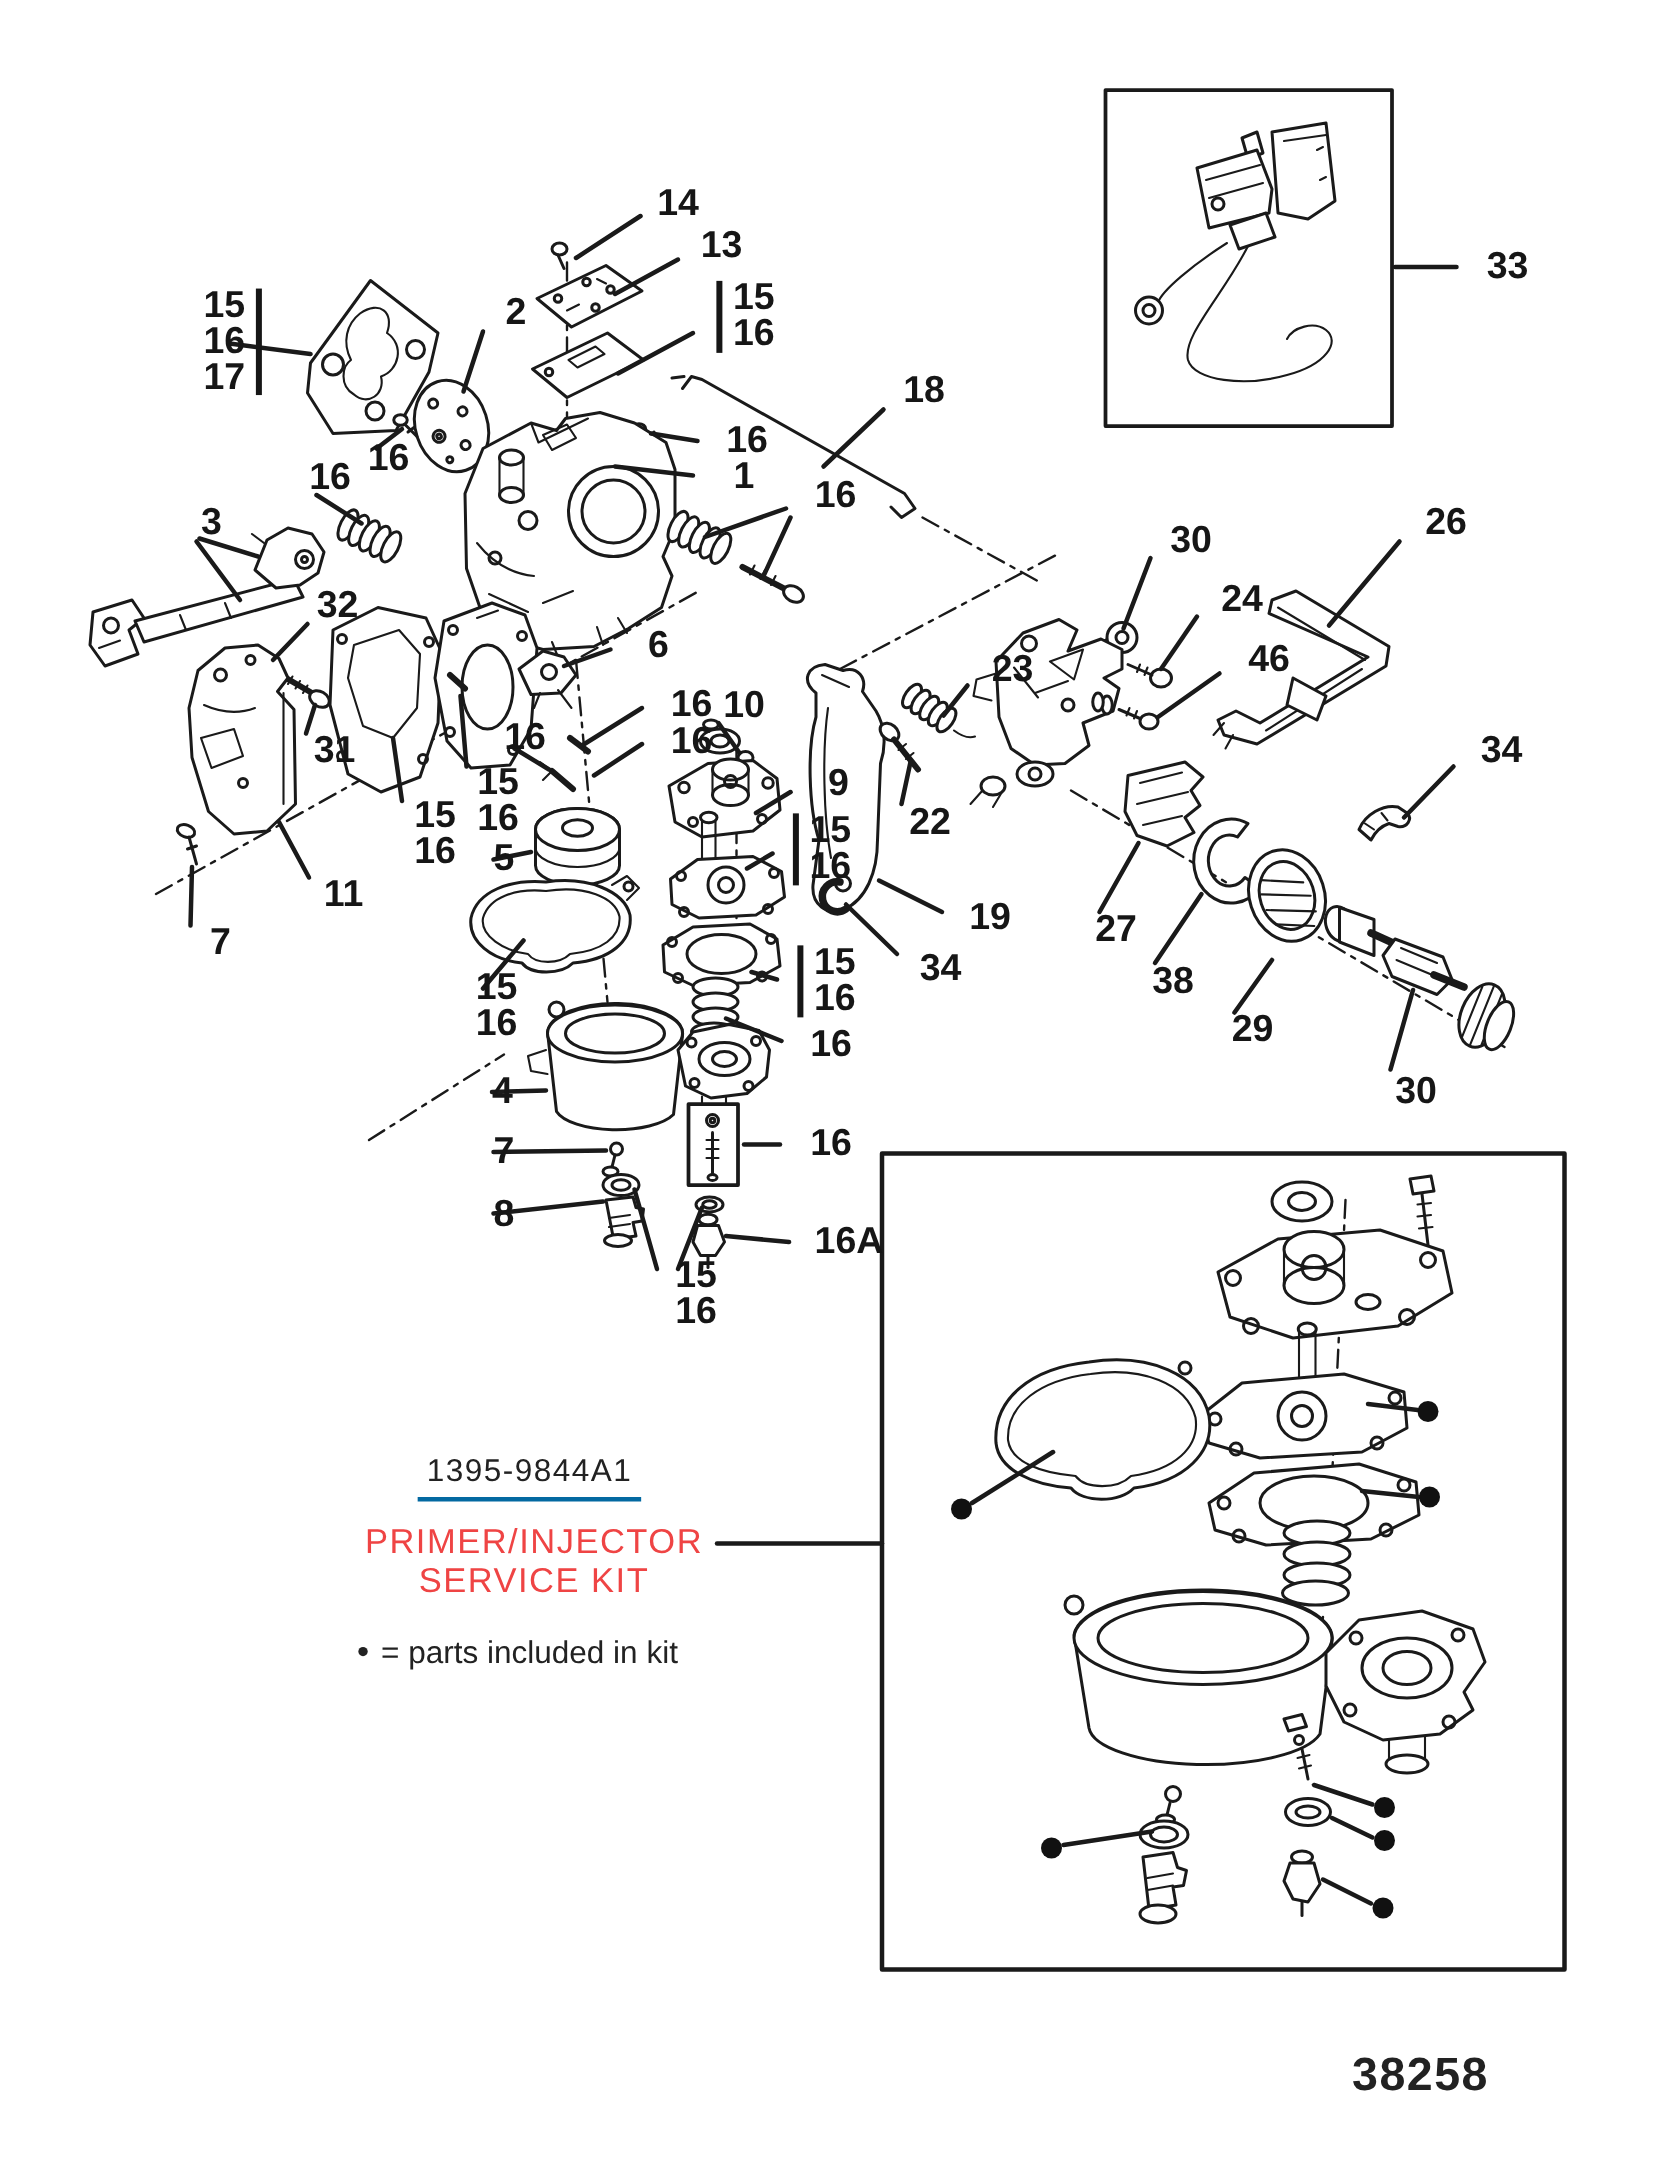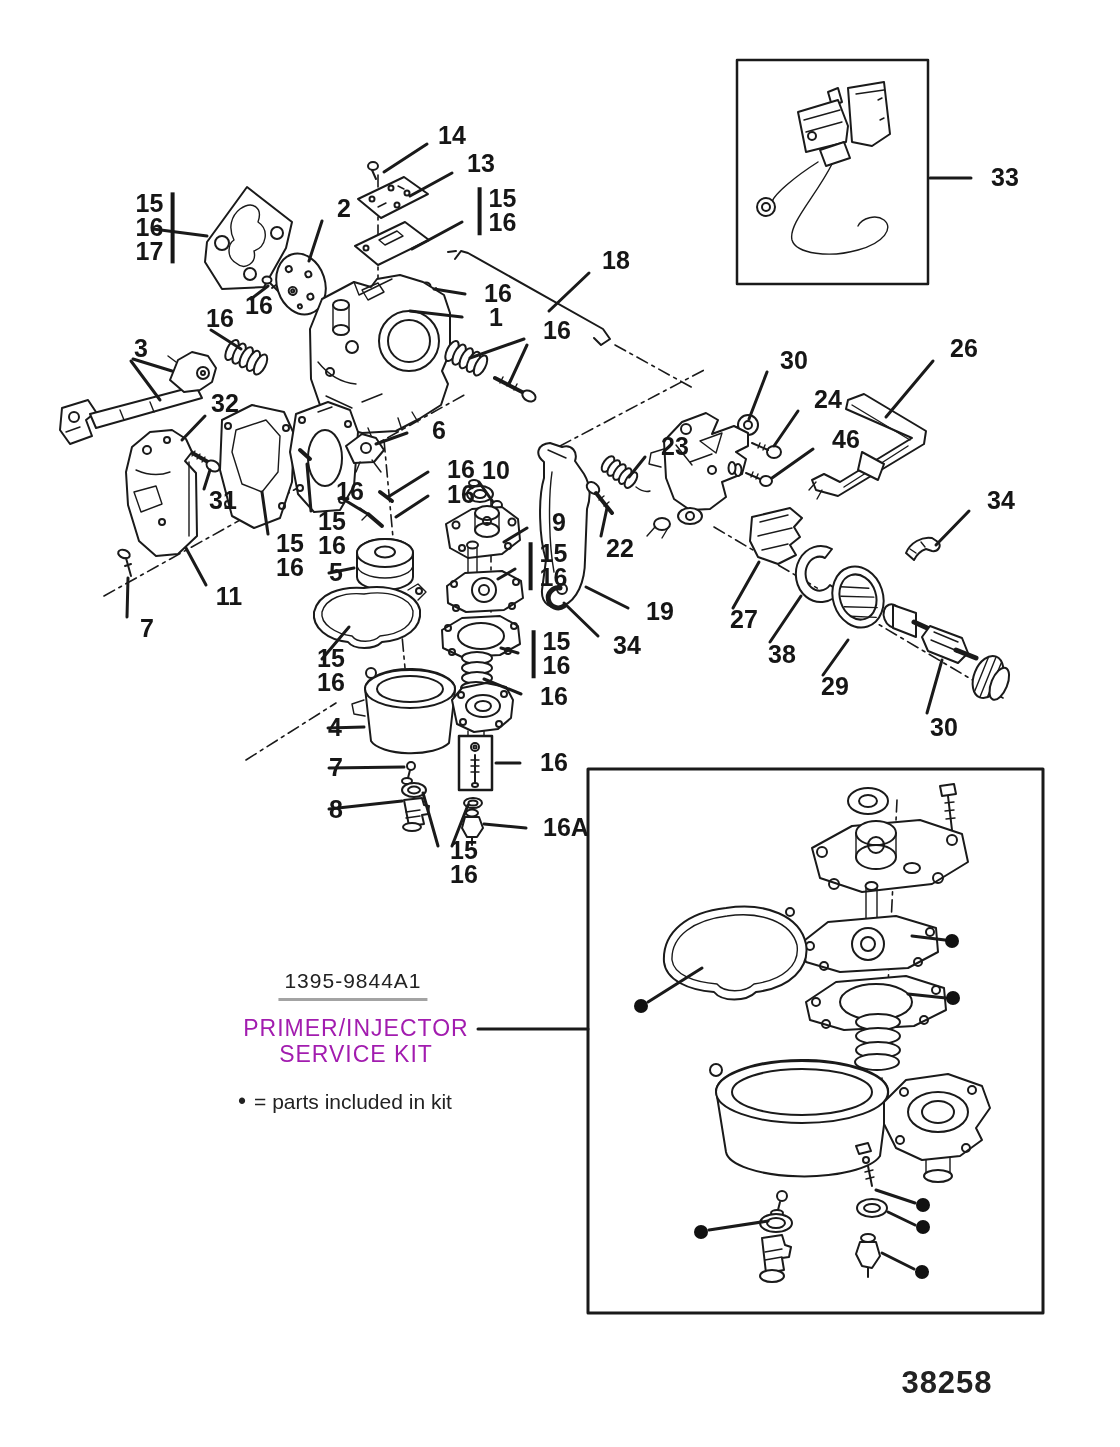--- a/index.html
+++ b/index.html
@@ -20,7 +20,7 @@
   .callout.bar-right{border-right:4px solid #161616;padding-right:7px;text-align:right;}
   .kit-part-number{position:absolute;left:353px;top:985px;transform:translate(-50%,-50%);
            font-size:21px;letter-spacing:1px;color:#222;
-           border-bottom:3px solid #a3a3a3;padding:0 6px 5px 6px;}
+           border-bottom:3px solid #0369a1;padding:0 6px 5px 6px;}
   .kit-title{position:absolute;left:356px;top:1041px;transform:translate(-50%,-50%);
            font-size:23px;letter-spacing:1px;color:#a21caf;text-align:center;line-height:1.15;}
   .kit-legend{position:absolute;left:238px;top:1101px;transform:translate(0,-50%);

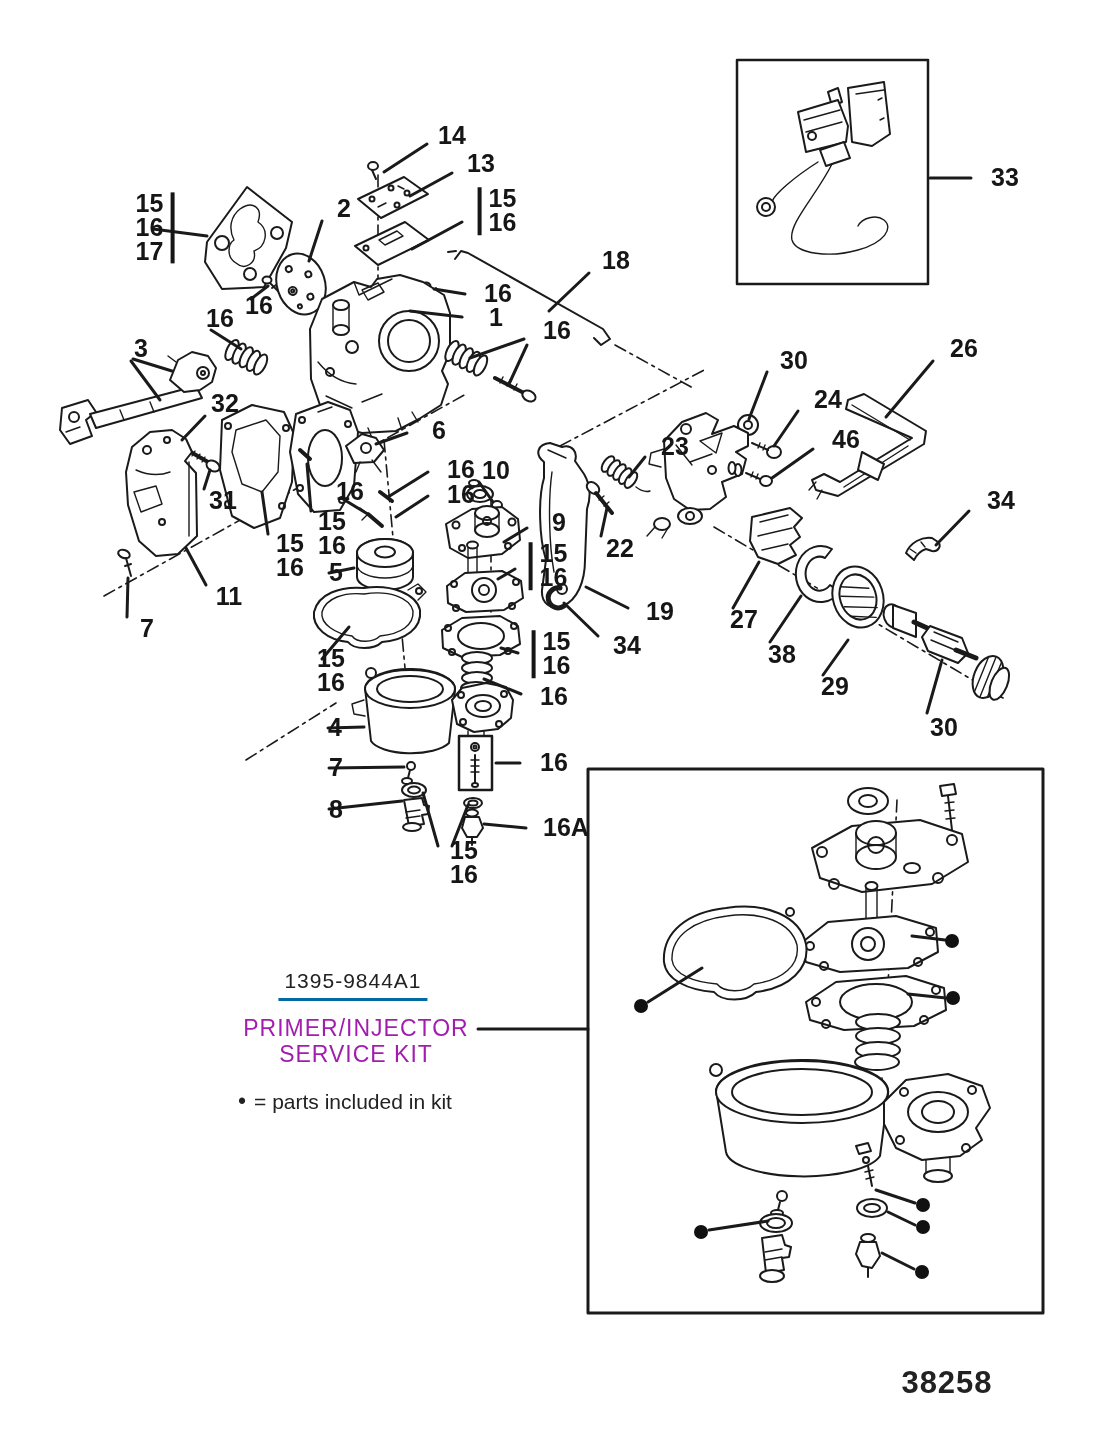--- a/index.html
+++ b/index.html
@@ -22,7 +22,7 @@
            font-size:21px;letter-spacing:1px;color:#222;
            border-bottom:3px solid #0369a1;padding:0 6px 5px 6px;}
   .kit-title{position:absolute;left:356px;top:1041px;transform:translate(-50%,-50%);
-           font-size:23px;letter-spacing:1px;color:#a21caf;text-align:center;line-height:1.15;}
+           font-size:23px;letter-spacing:1px;color:#ef4444;text-align:center;line-height:1.15;}
   .kit-legend{position:absolute;left:238px;top:1101px;transform:translate(0,-50%);
            font-size:21px;color:#222;}
   .kit-legend .bullet{font-size:23px;margin-right:8px;}

